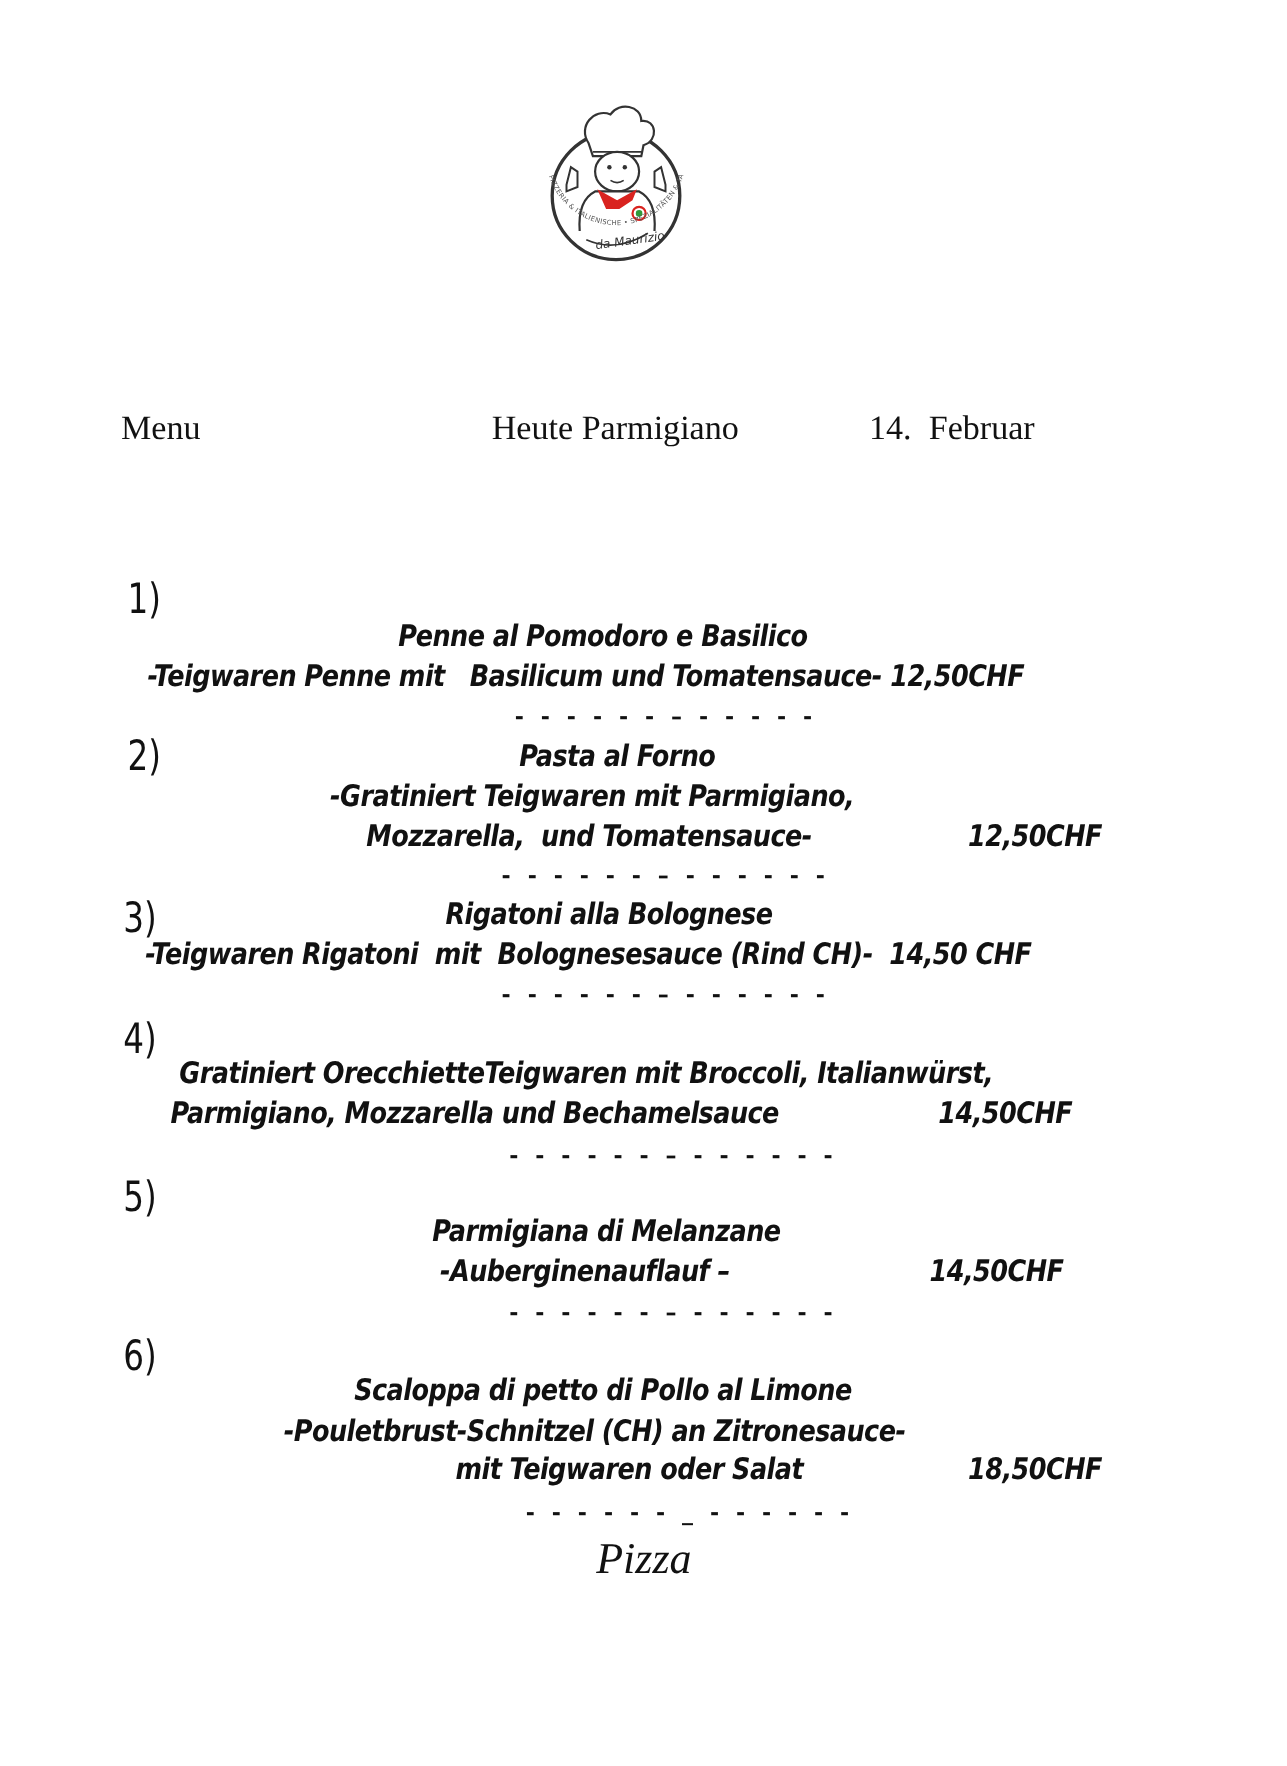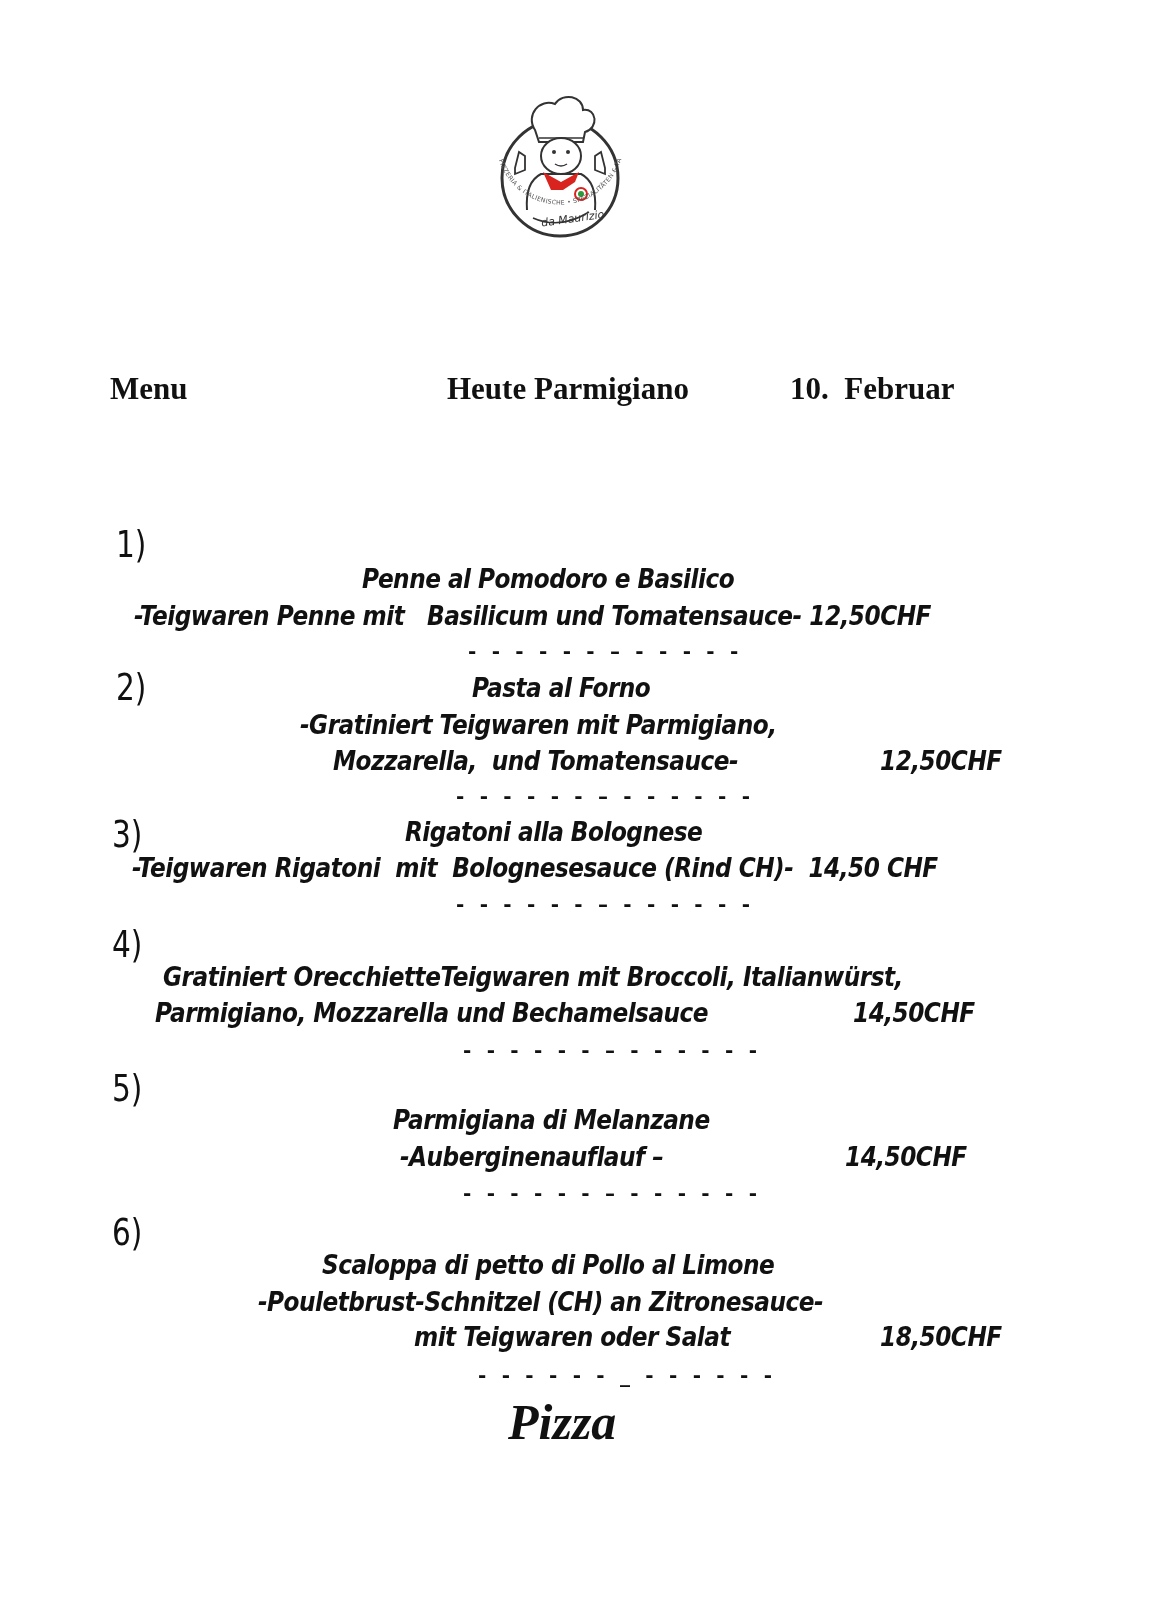--- a/index.html
+++ b/index.html
@@ -5,7 +5,7 @@
     html, body { margin: 0; padding: 0; background: #ffffff; }
     body { width: 1170px; height: 1605px; position: relative; overflow: hidden; color: #111; }
     .abs { position: absolute; white-space: pre; }
-    .serif-bold { font-family: "Liberation Serif", "DejaVu Serif", serif; font-weight: bold; }
+    .serif-bold { font-family: "Liberation Serif", "DejaVu Serif", serif; font-weight: normal; }
     .cond-it { font-family: "DejaVu Sans", "Liberation Sans", sans-serif; font-style: italic; font-weight: bold; transform-origin: left top; }
     .num { font-family: "DejaVu Sans", "Liberation Sans", sans-serif; font-weight: normal; font-size: 38px; transform: scaleX(0.78); transform-origin: left top; }
     .dish { font-size: 27px; letter-spacing: -0.6px; }

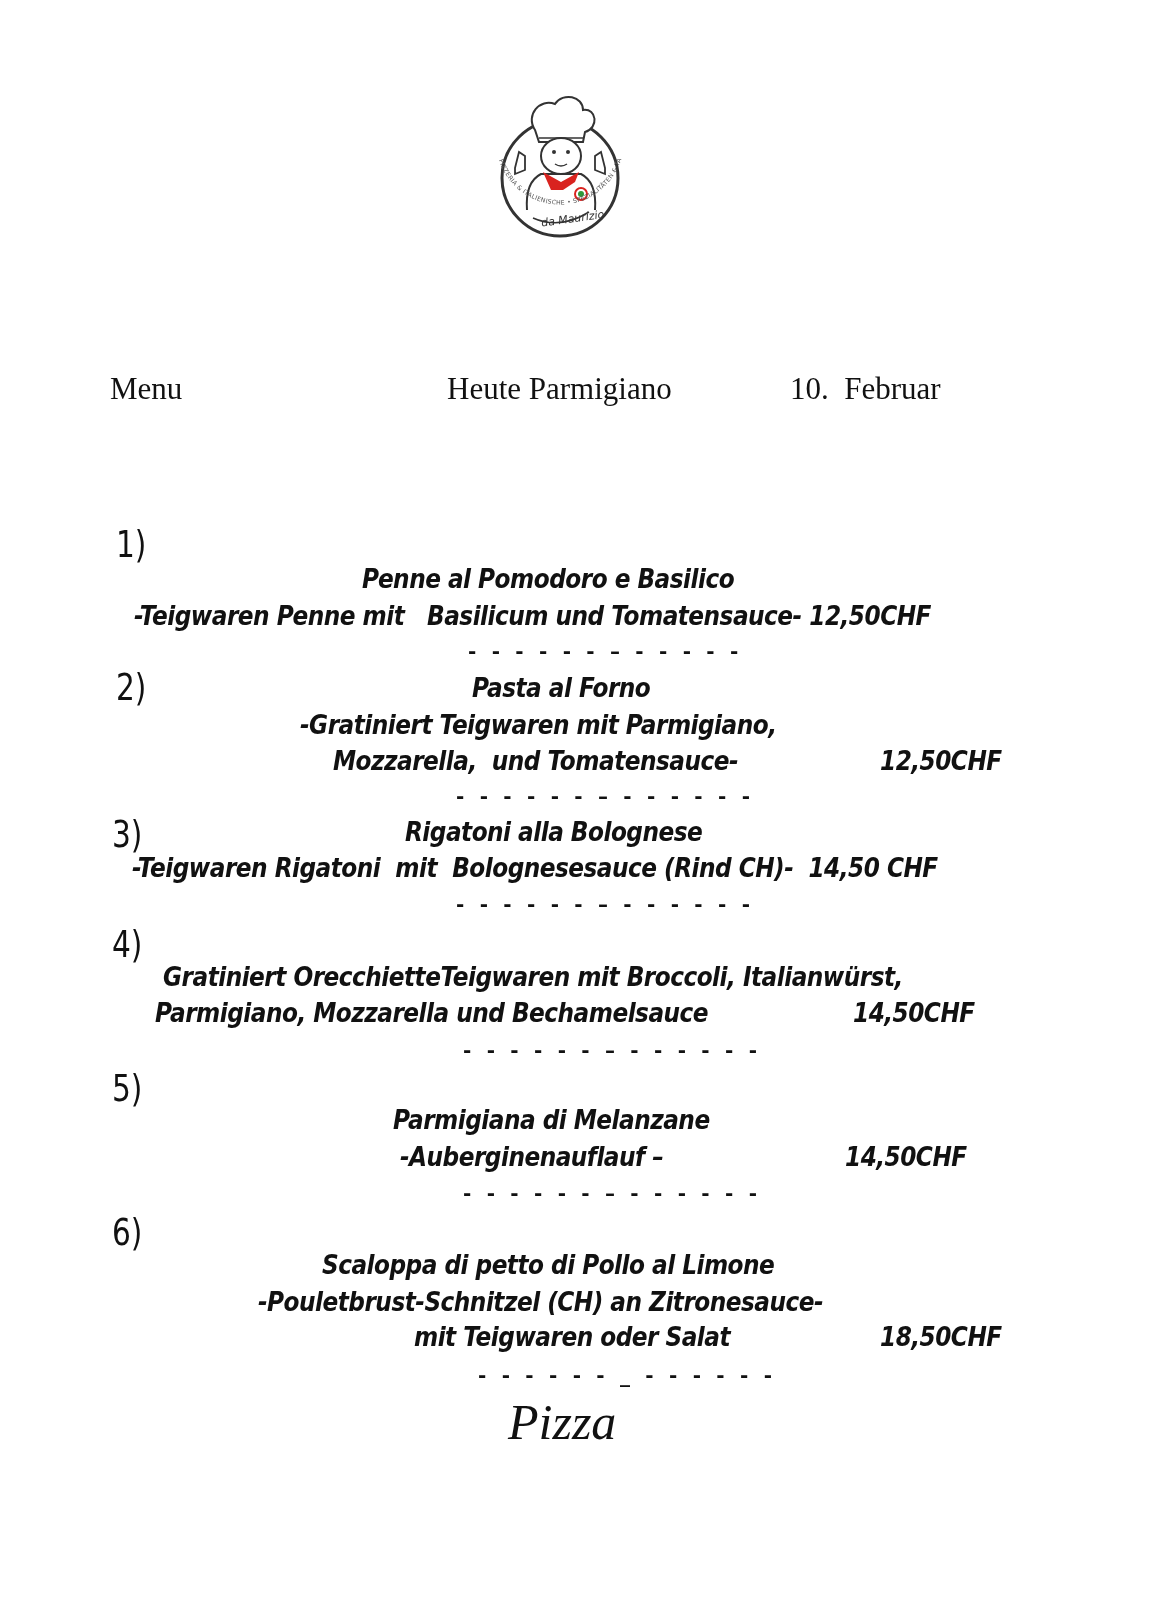--- a/index.html
+++ b/index.html
@@ -53,7 +53,7 @@
 
 <div class="abs serif-bold header" style="left:110px; top:371px;">Menu</div>
 <div class="abs serif-bold header" style="left:447px; top:371px;">Heute Parmigiano</div>
-<div class="abs serif-bold header" style="left:790px; top:371px;">10.  Februar</div>
+<div class="abs serif-bold header" style="left:790px; top:371px;">14.  Februar</div>
 
 <div class="abs num" style="left:116px; top:522px;">1)</div>
 <div class="abs cond-it dish sq" style="left:362px; top:563px;">Penne al Pomodoro e Basilico</div>

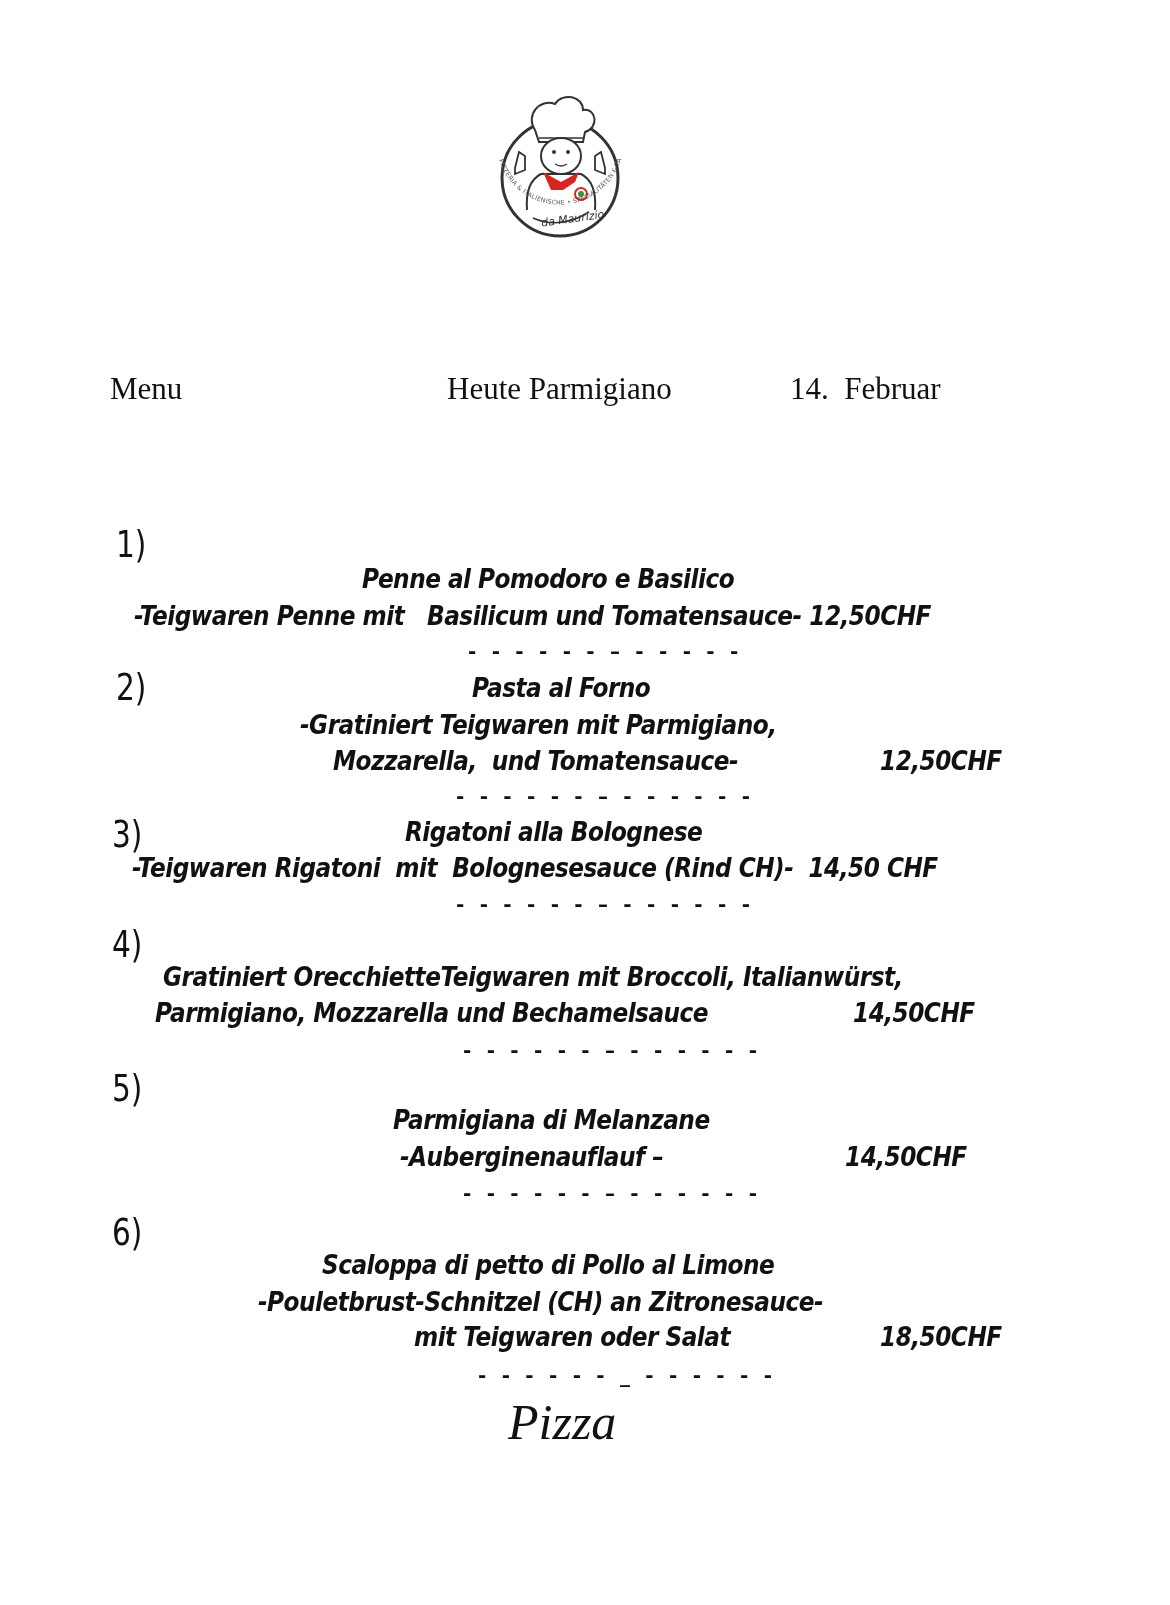--- a/index.html
+++ b/index.html
@@ -91,6 +91,6 @@
 <div class="abs cond-it dish sq" style="left:880px; top:1321px;">18,50CHF</div>
 <div class="abs sep" style="left:478px; top:1363px;">- - - - - - _ - - - - - -</div>
 
-<div class="abs serif-bold" style="left:508px; top:1393px; font-size:50px; font-style:italic;">Pizza</div>
+<div class="abs serif-bold" style="left:542px; top:1393px; font-size:40px; font-style:italic;">Pizza</div>
 
 </body></html>

